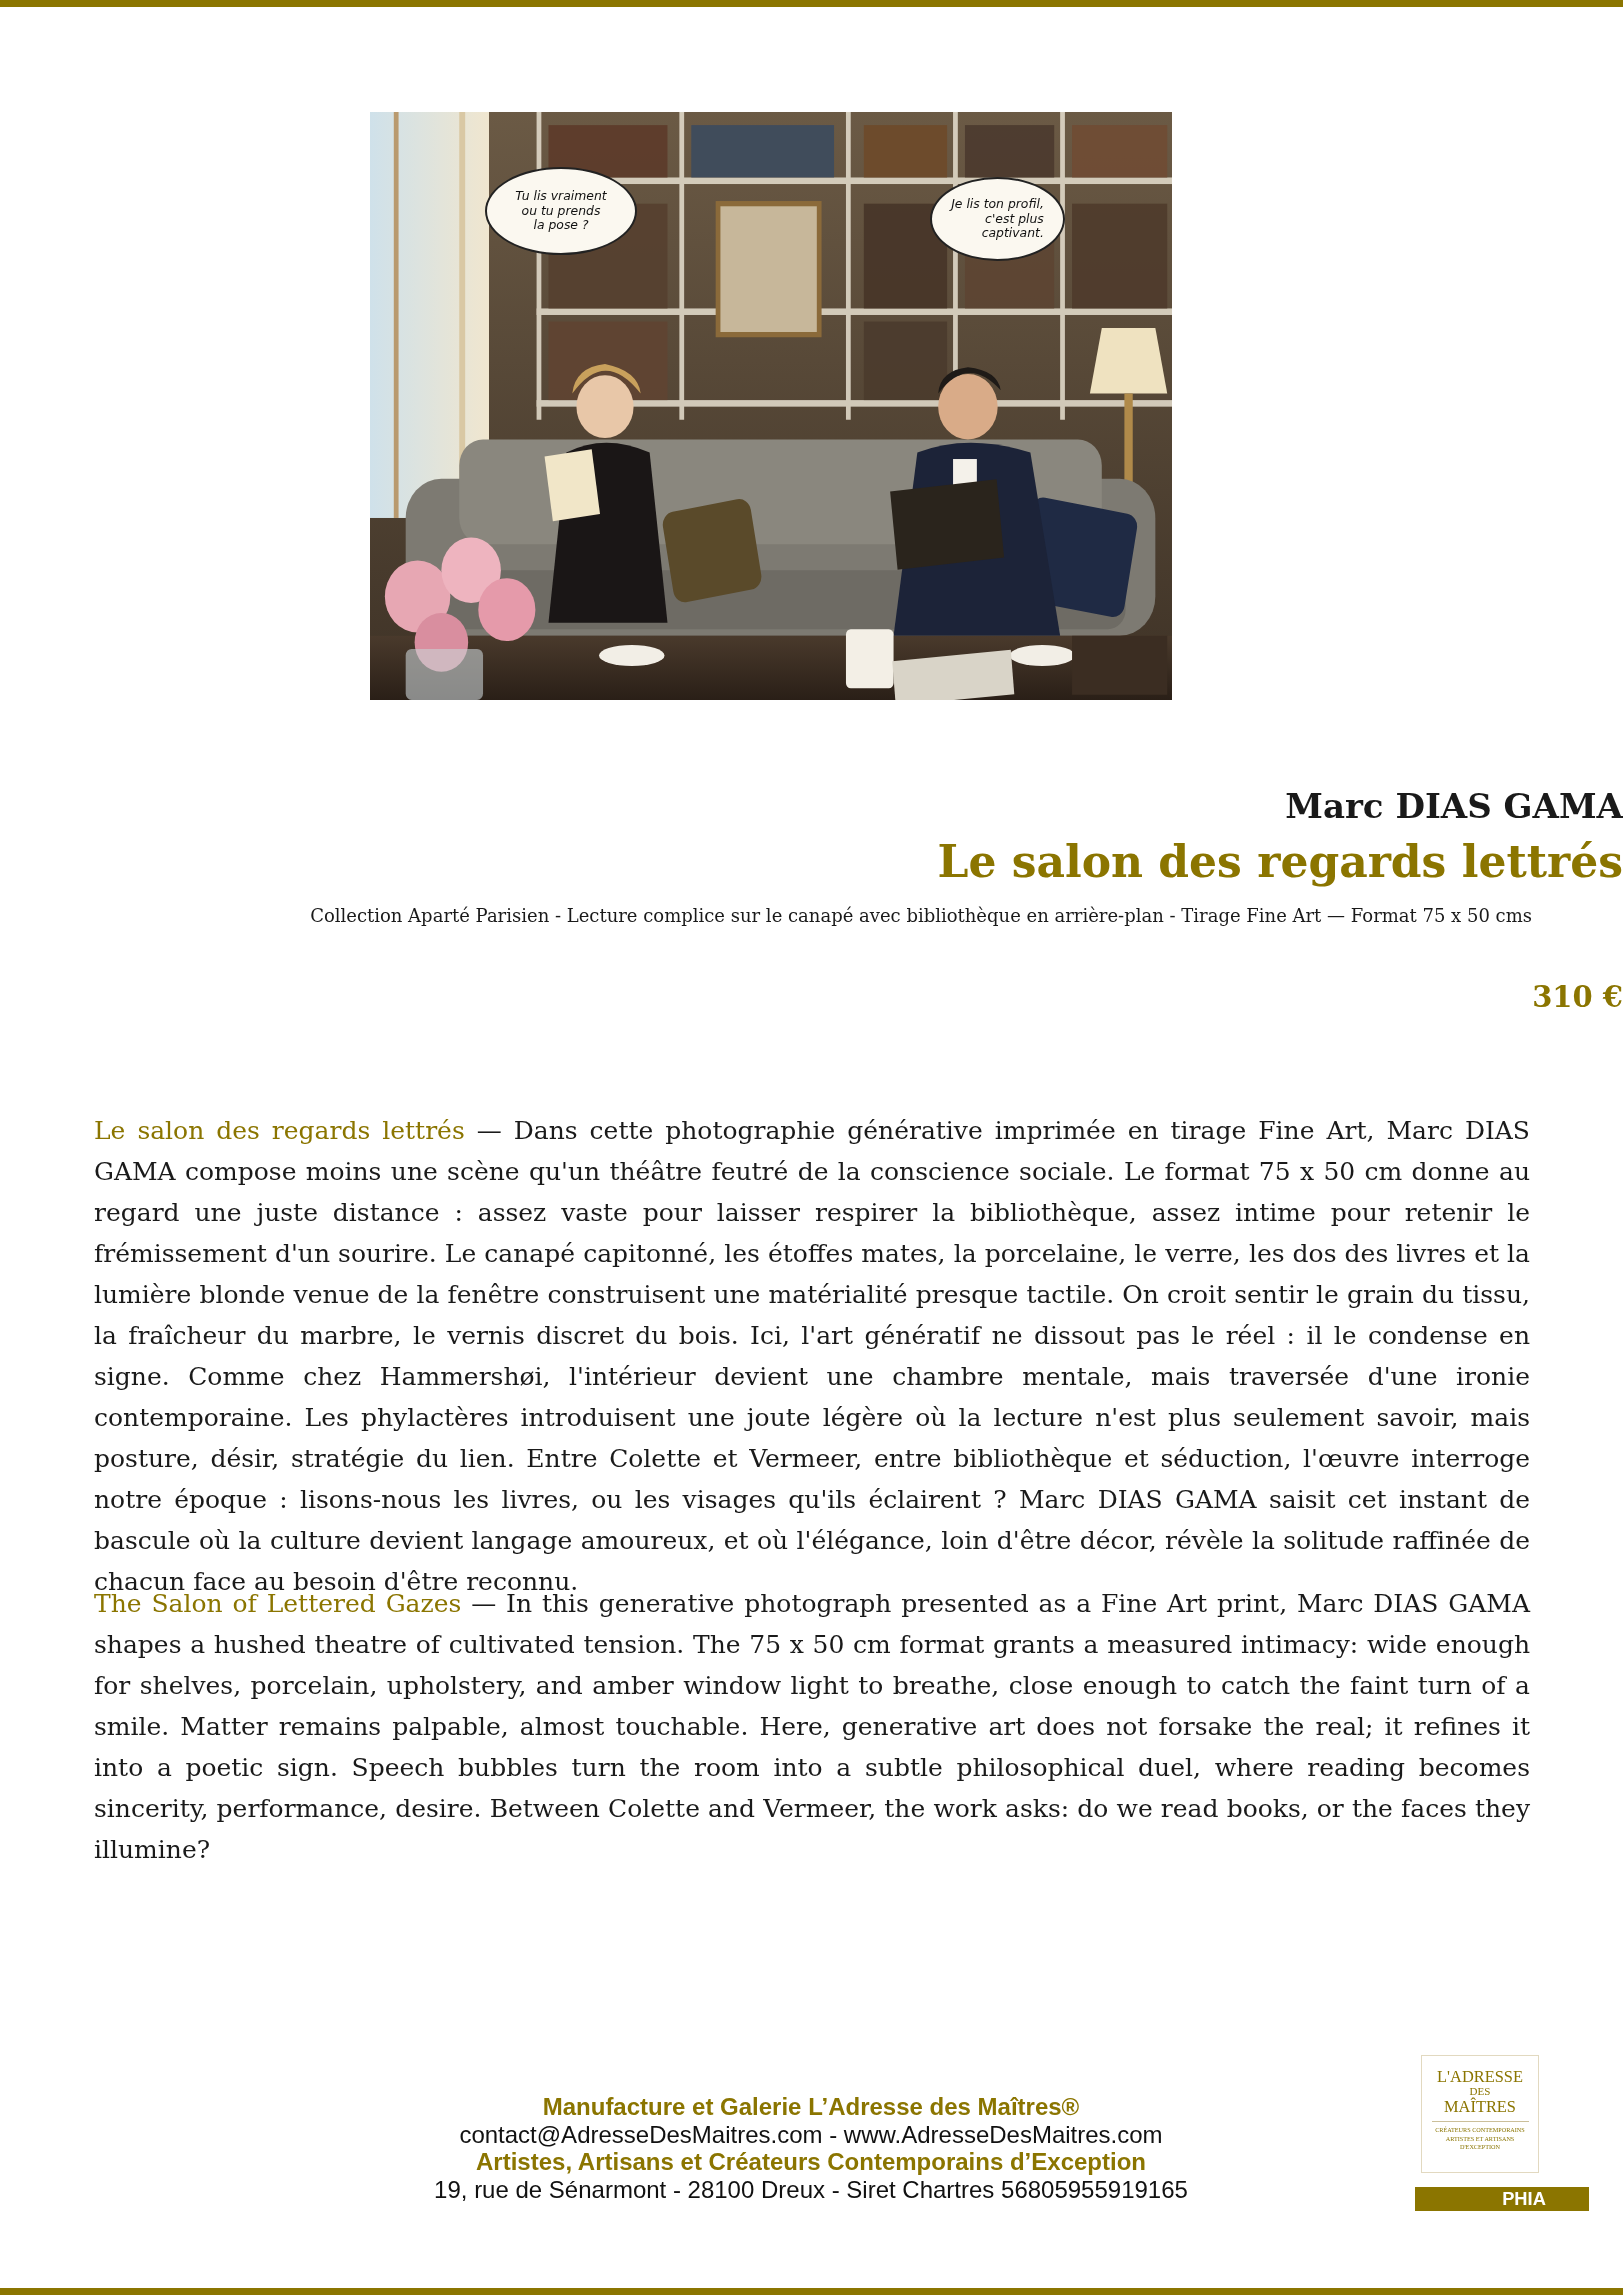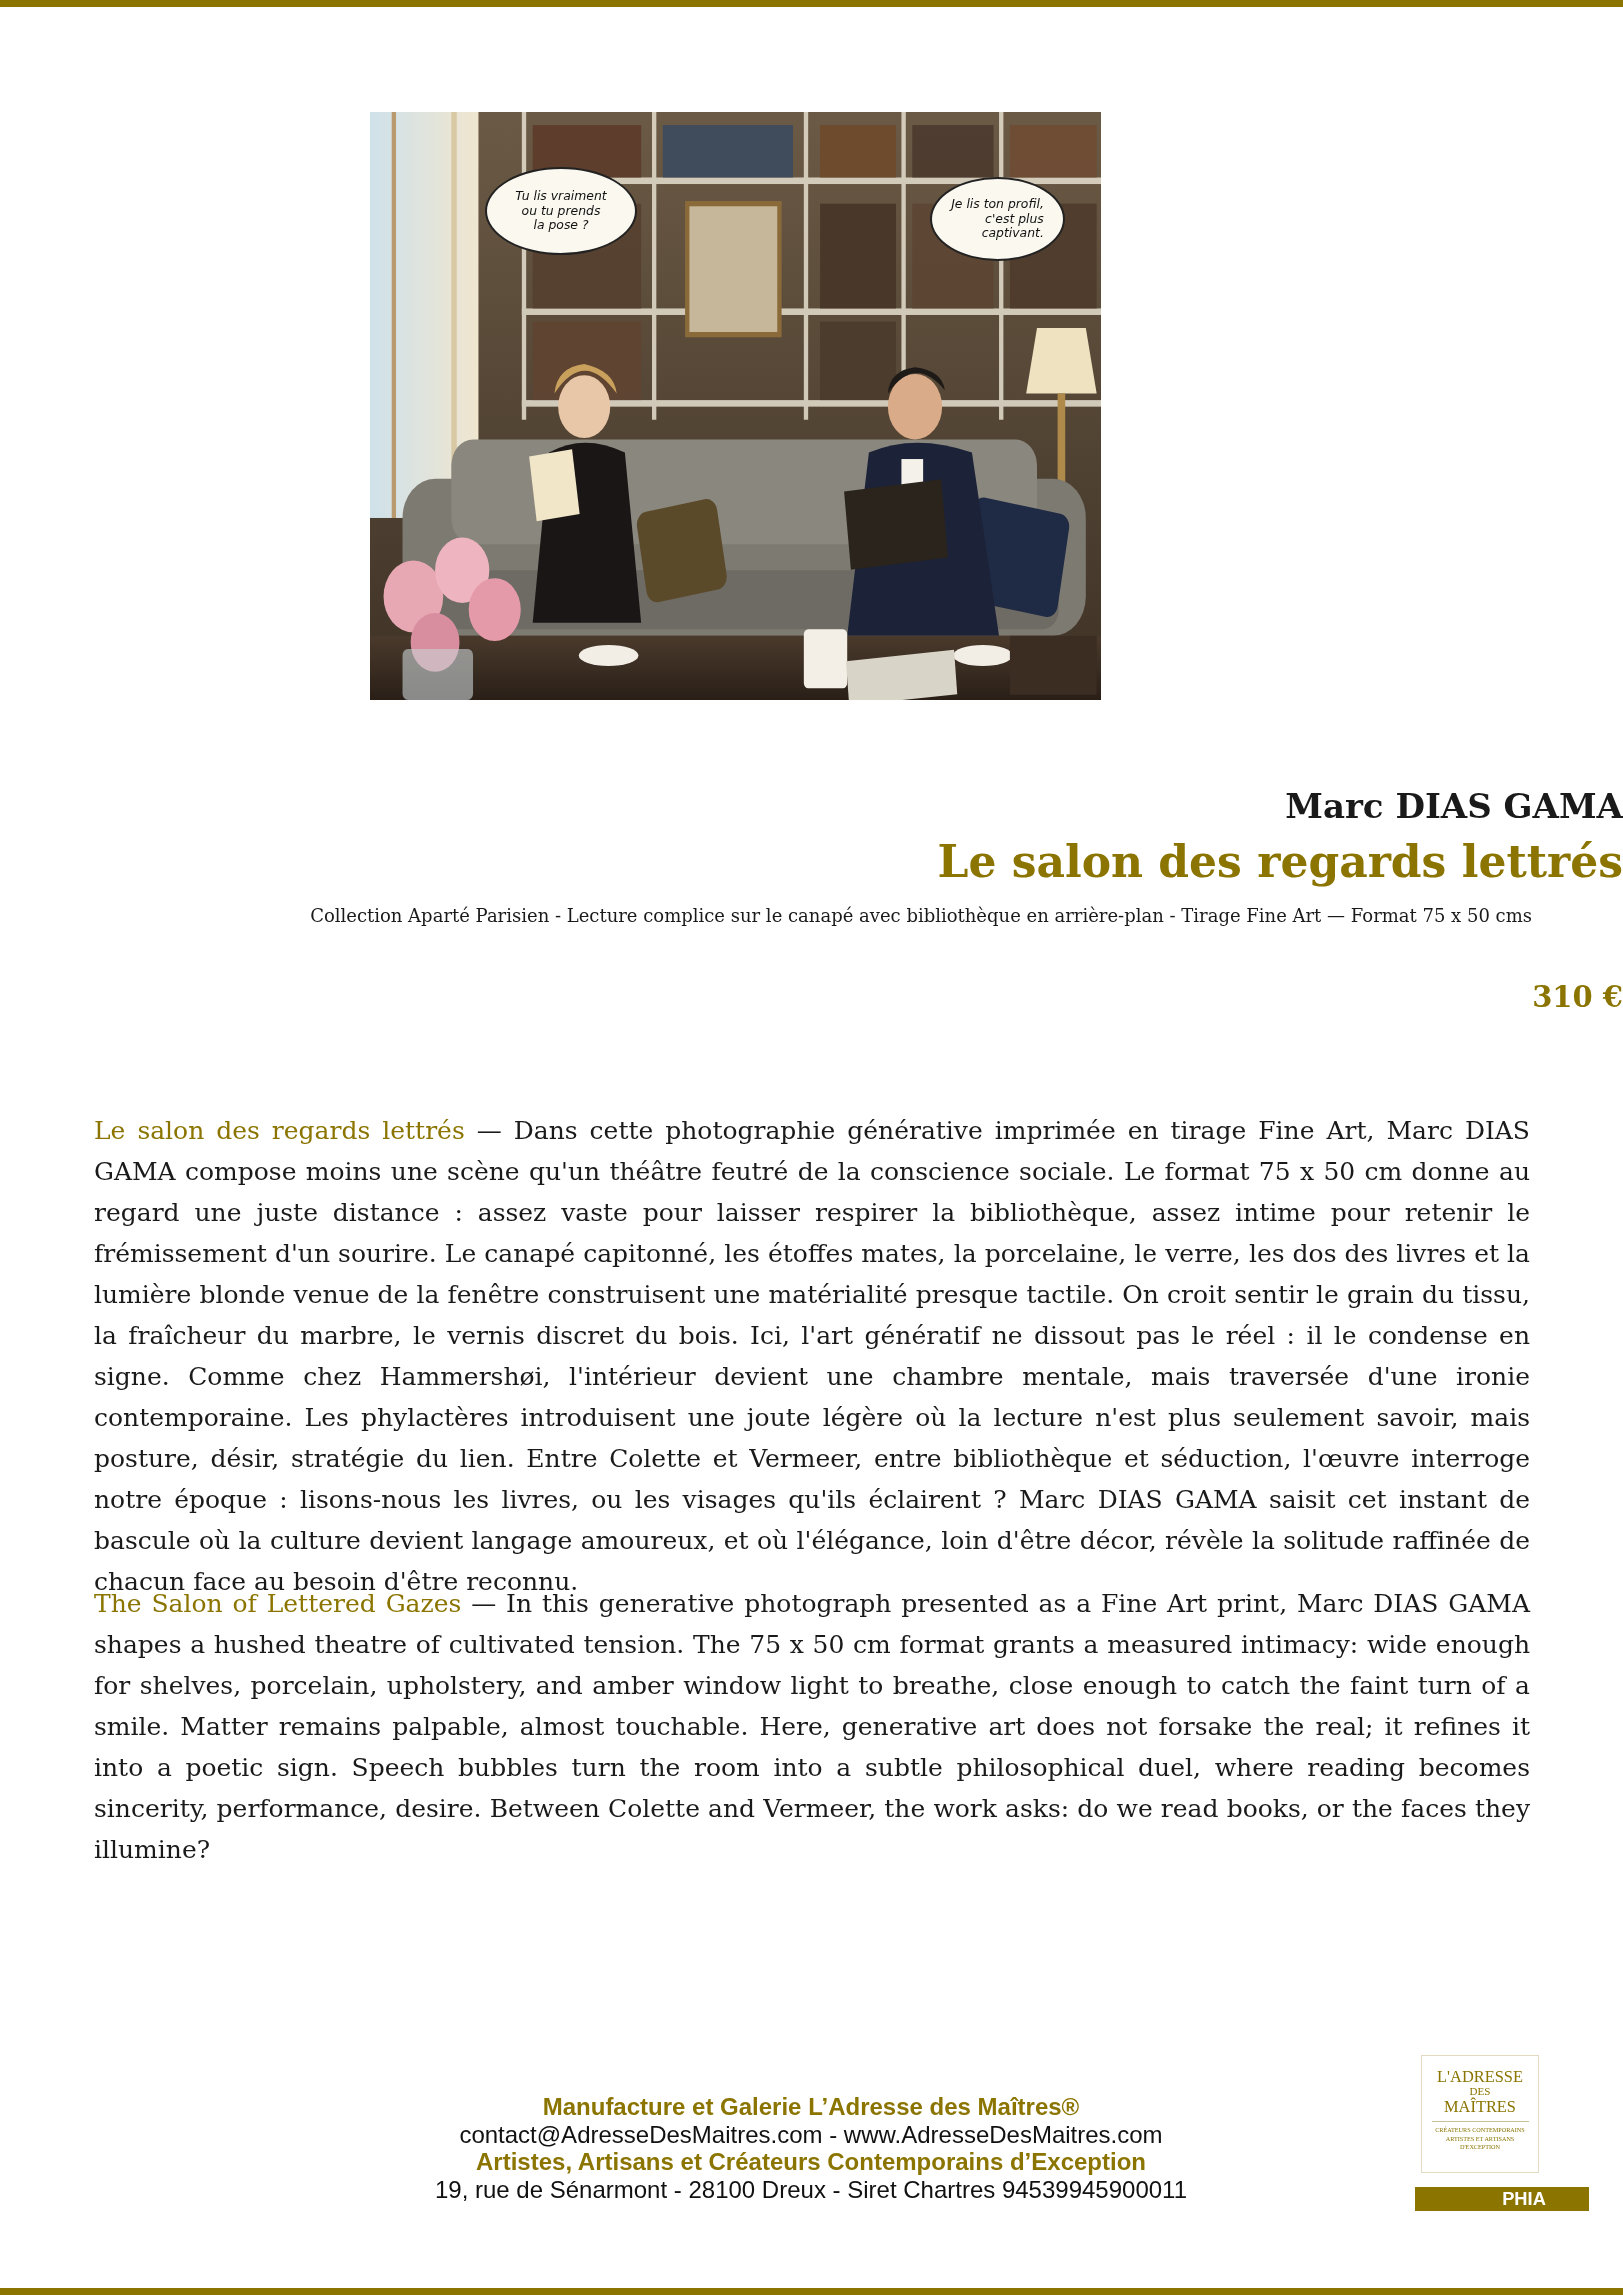--- a/index.html
+++ b/index.html
@@ -13,7 +13,7 @@
     .bar.bottom { top: 2288px; height: 7.9px; }
 
     .artwork {
-      position: absolute; left: 370px; top: 112px; width: 731px; height: 588px;
+      position: absolute; left: 370px; top: 112px; width: 802px; height: 588px;
       overflow: hidden; background: #5a4a38;
     }
     .artwork svg { display: block; width: 100%; height: 100%; }

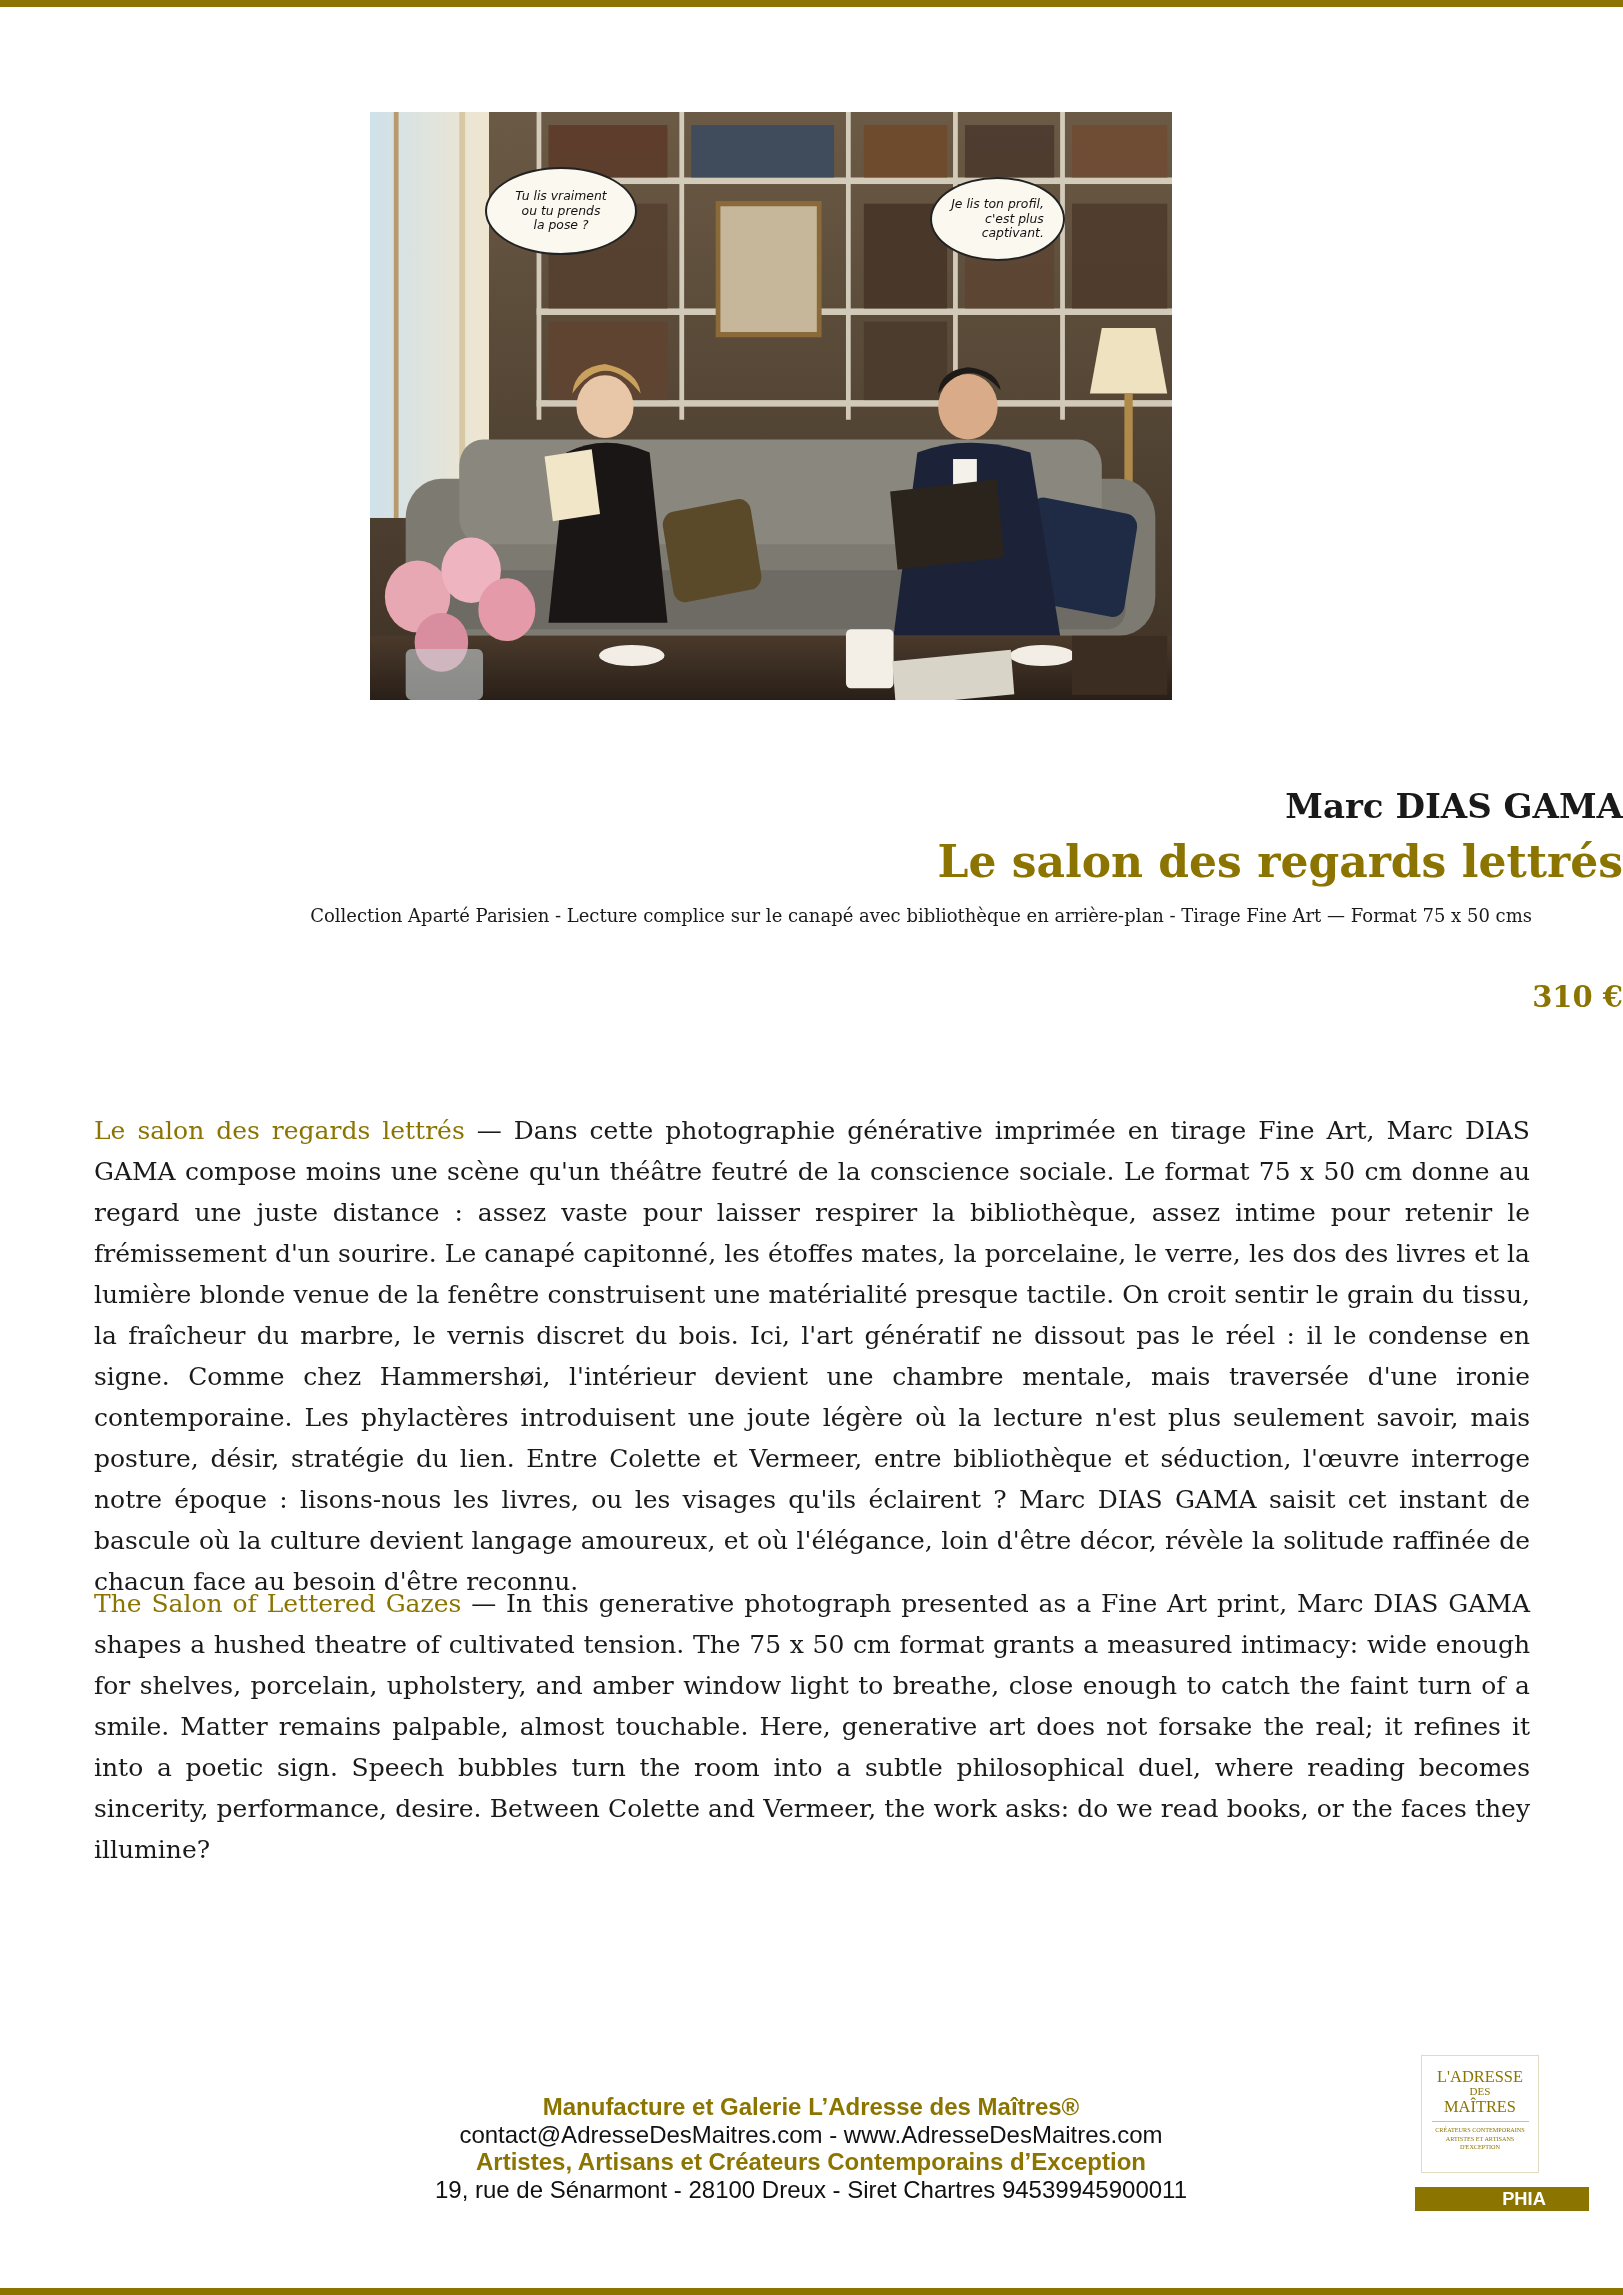--- a/index.html
+++ b/index.html
@@ -185,7 +185,7 @@
   <div class="gold">Manufacture et Galerie L’Adresse des Maîtres®</div>
   <div class="dark">contact@AdresseDesMaitres.com - www.AdresseDesMaitres.com</div>
   <div class="gold">Artistes, Artisans et Créateurs Contemporains d’Exception</div>
-  <div class="dark">19, rue de Sénarmont - 28100 Dreux - Siret Chartres 94539945900011</div>
+  <div class="dark">19, rue de Sénarmont - 28100 Dreux - Siret Chartres 56805955919165</div>
 </div>
 
 <div class="logo-box">

